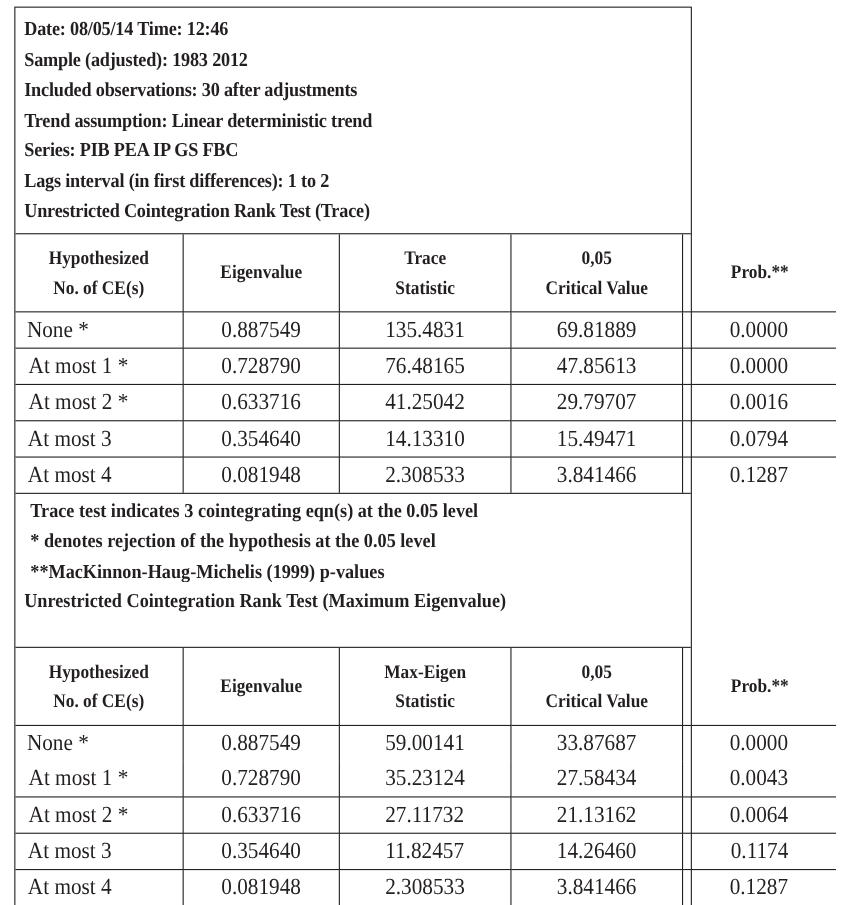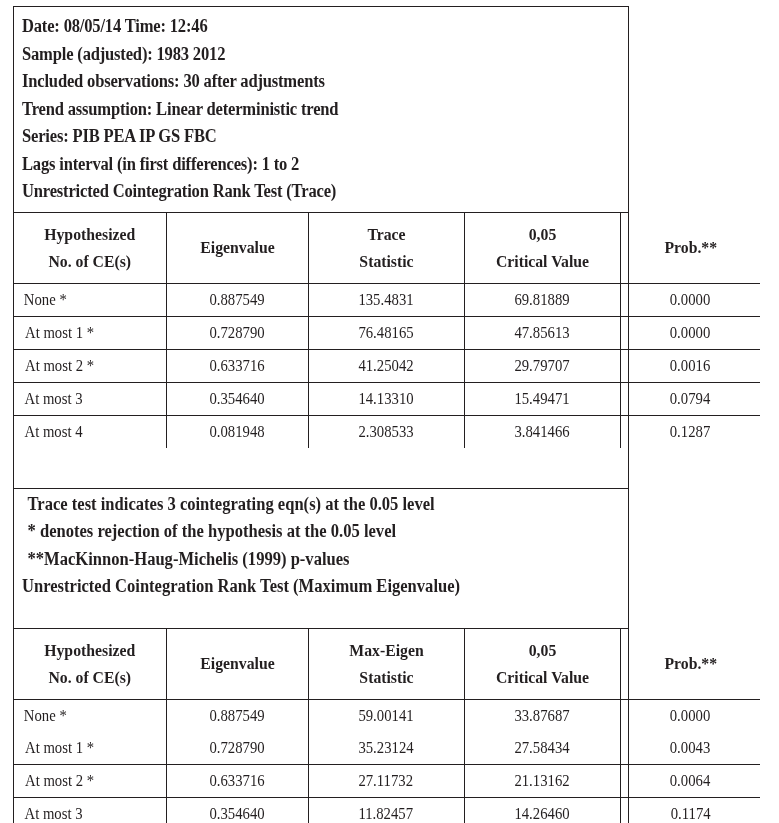--- a/index.html
+++ b/index.html
@@ -14,7 +14,7 @@
   col.c0 { width: 152px; } col.c1 { width: 142px; } col.c2 { width: 156px; } col.c3 { width: 156px; } col.c4 { width: 140px; }
   th { font-size: 17.5px; font-weight: bold; text-align: center; line-height: 27px; height: 70px; padding: 0; border: 1.5px solid #231f20; }
   th .hline { display: block; transform: scaleX(0.9); }
-  td { font-size: 16px; height: 32px; padding: 0; border: 1.5px solid #231f20; text-align: center; }
+  td { font-size: 21px; height: 32px; padding: 0; border: 1.5px solid #231f20; text-align: center; }
   td:first-child { text-align: left; padding-left: 8px; }
   tr td:first-child, tr th:first-child { border-left: none; }
   tr td:last-child, tr th:last-child { border-right: none; }

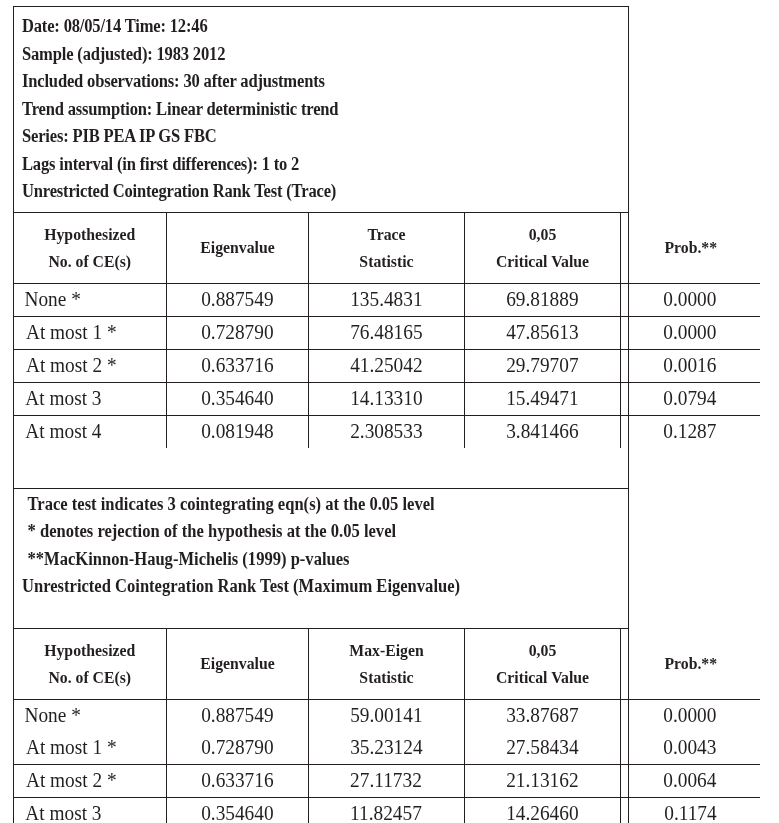--- a/index.html
+++ b/index.html
@@ -7,7 +7,7 @@
   .sheet { position: absolute; left: 13px; top: 6px; width: 616px; border: 1.5px solid #231f20; box-sizing: border-box; }
   .info { padding: 6px 0 6px 8px; }
   .info-line { font-size: 18px; font-weight: bold; line-height: 27.5px; letter-spacing: -0.2px; white-space: nowrap; transform: scaleX(0.92); transform-origin: left center; }
-  .notes { padding: 2px 0 27px 8px; border-top: 1.5px solid #231f20; margin-top: 40px; }
+  .notes { padding: 2px 0 27px 8px; border-top: 1.5px solid #231f20; }
   .note-line { font-size: 18px; font-weight: bold; line-height: 27.5px; white-space: nowrap; transform: scaleX(0.92); transform-origin: left center; }
   .note-line.indent { padding-left: 6px; }
   table { border-collapse: collapse; width: 100%; table-layout: fixed; }

